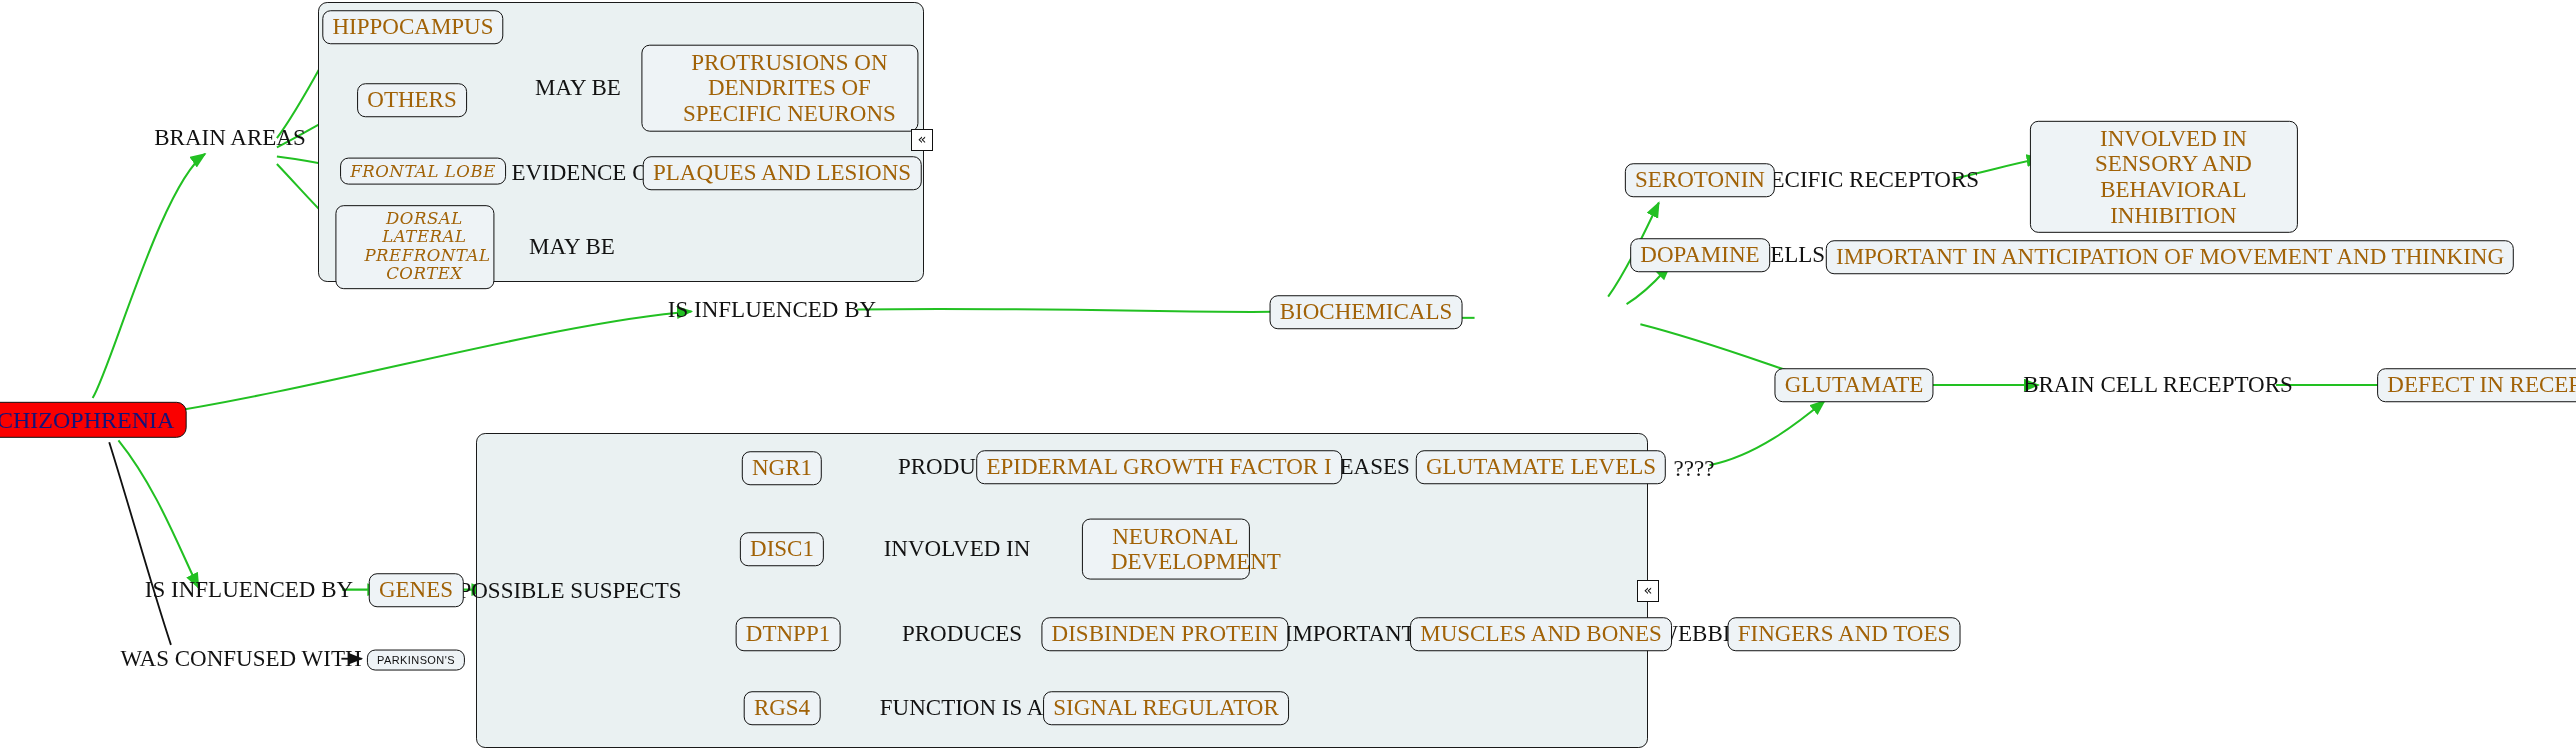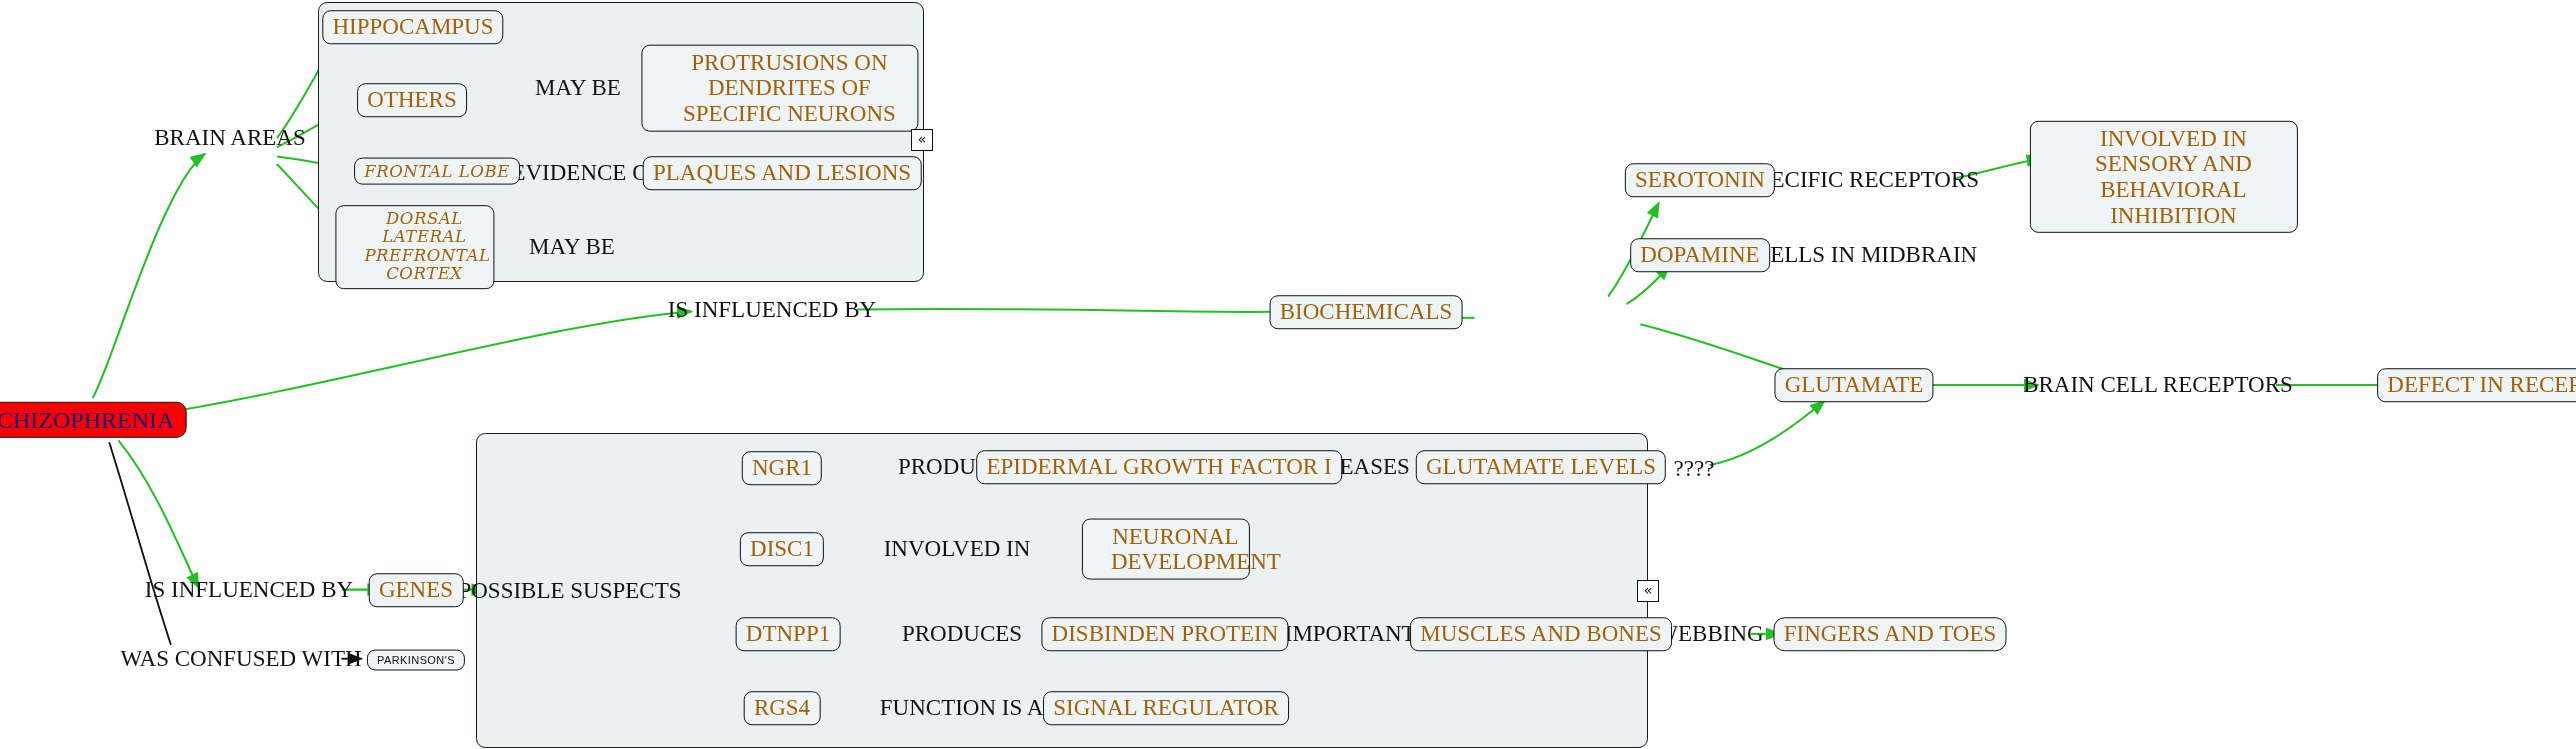--- a/index.html
+++ b/index.html
@@ -193,7 +193,7 @@
 
   <div class="node" style="left:412px;top:100px;">OTHERS</div>
 
-  <div class="node script" style="left:437px;top:171px;">FRONTAL LOBE</div>
+  <div class="node script" style="left:423px;top:171px;">FRONTAL LOBE</div>
 
   <div class="node script two-line" style="left:415px;top:247px;width:120px;">DORSAL LATERAL PREFRONTAL CORTEX</div>
 

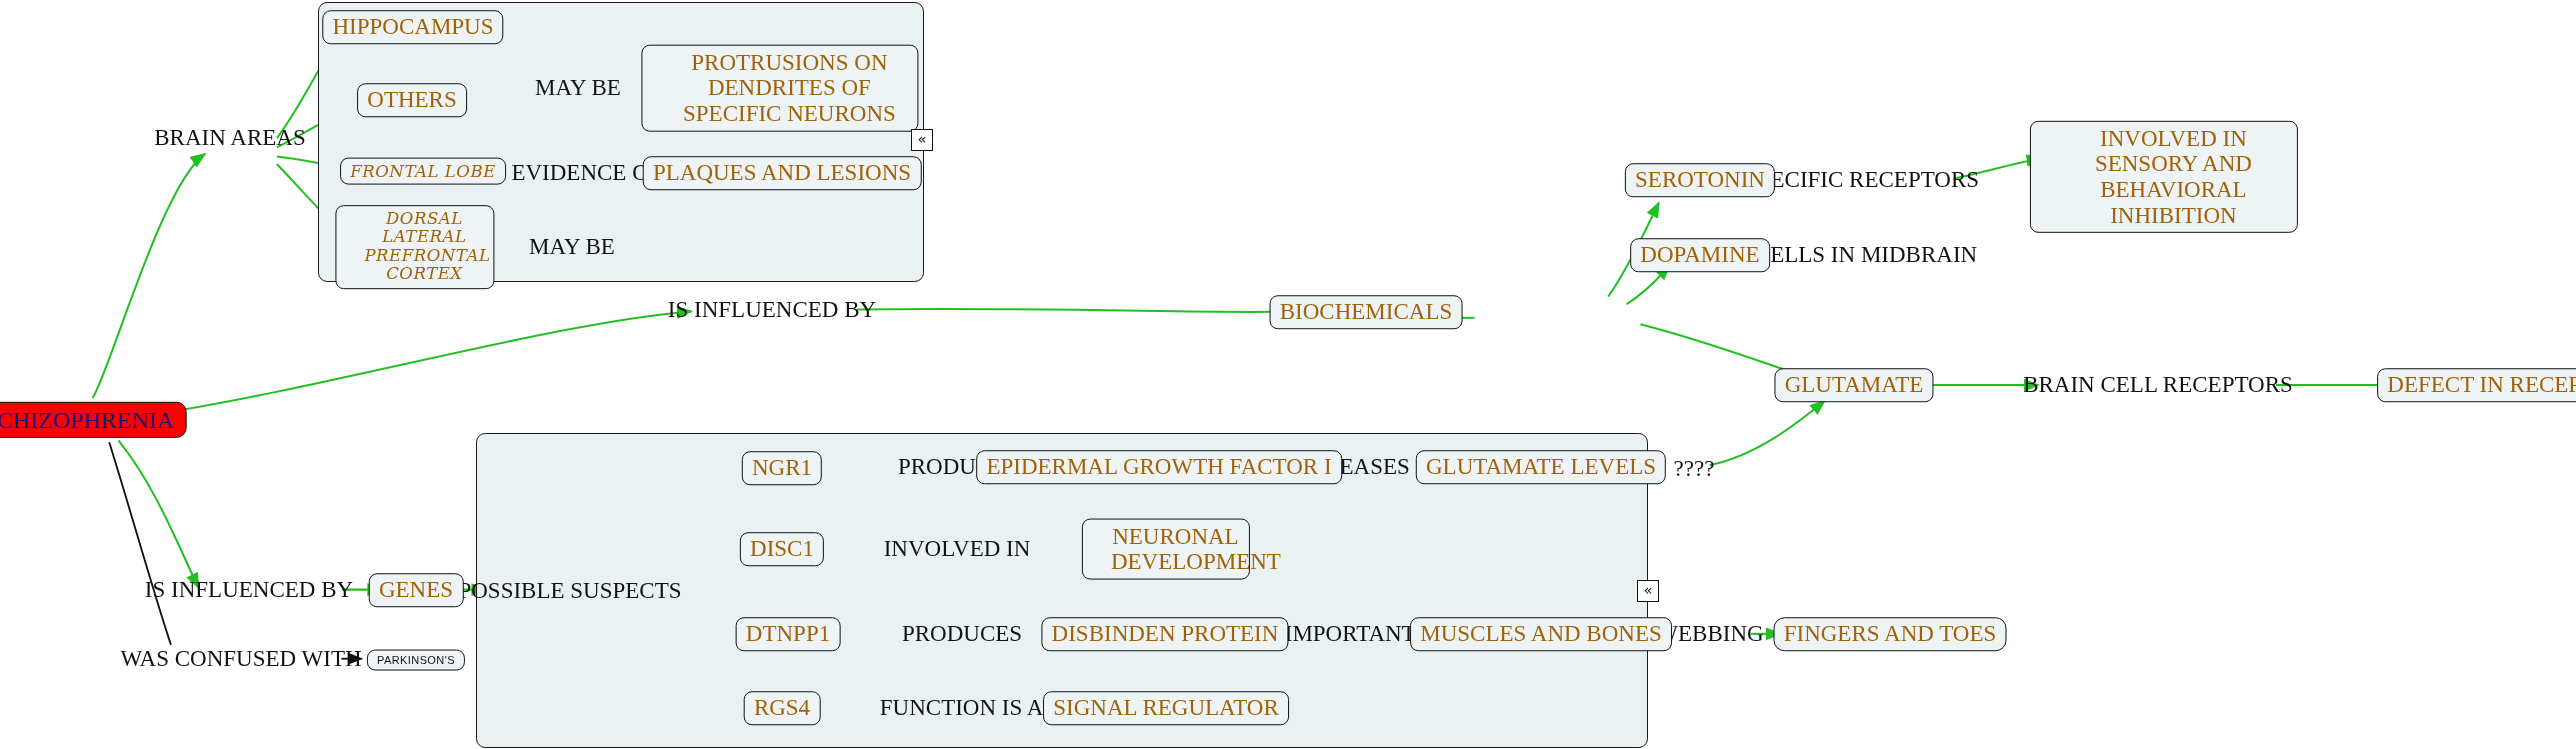--- a/index.html
+++ b/index.html
@@ -211,6 +211,7 @@
 
   <div class="node two-line" style="left:2164px;top:177px;width:229px;">INVOLVED IN SENSORY AND BEHAVIORAL INHIBITION</div>
 
+  <div class="node" style="left:2170px;top:257px;">IMPORTANT IN ANTICIPATION OF MOVEMENT AND THINKING</div>
 
   <div class="node" style="left:2507px;top:385px;">DEFECT IN RECEPTOR</div>
 

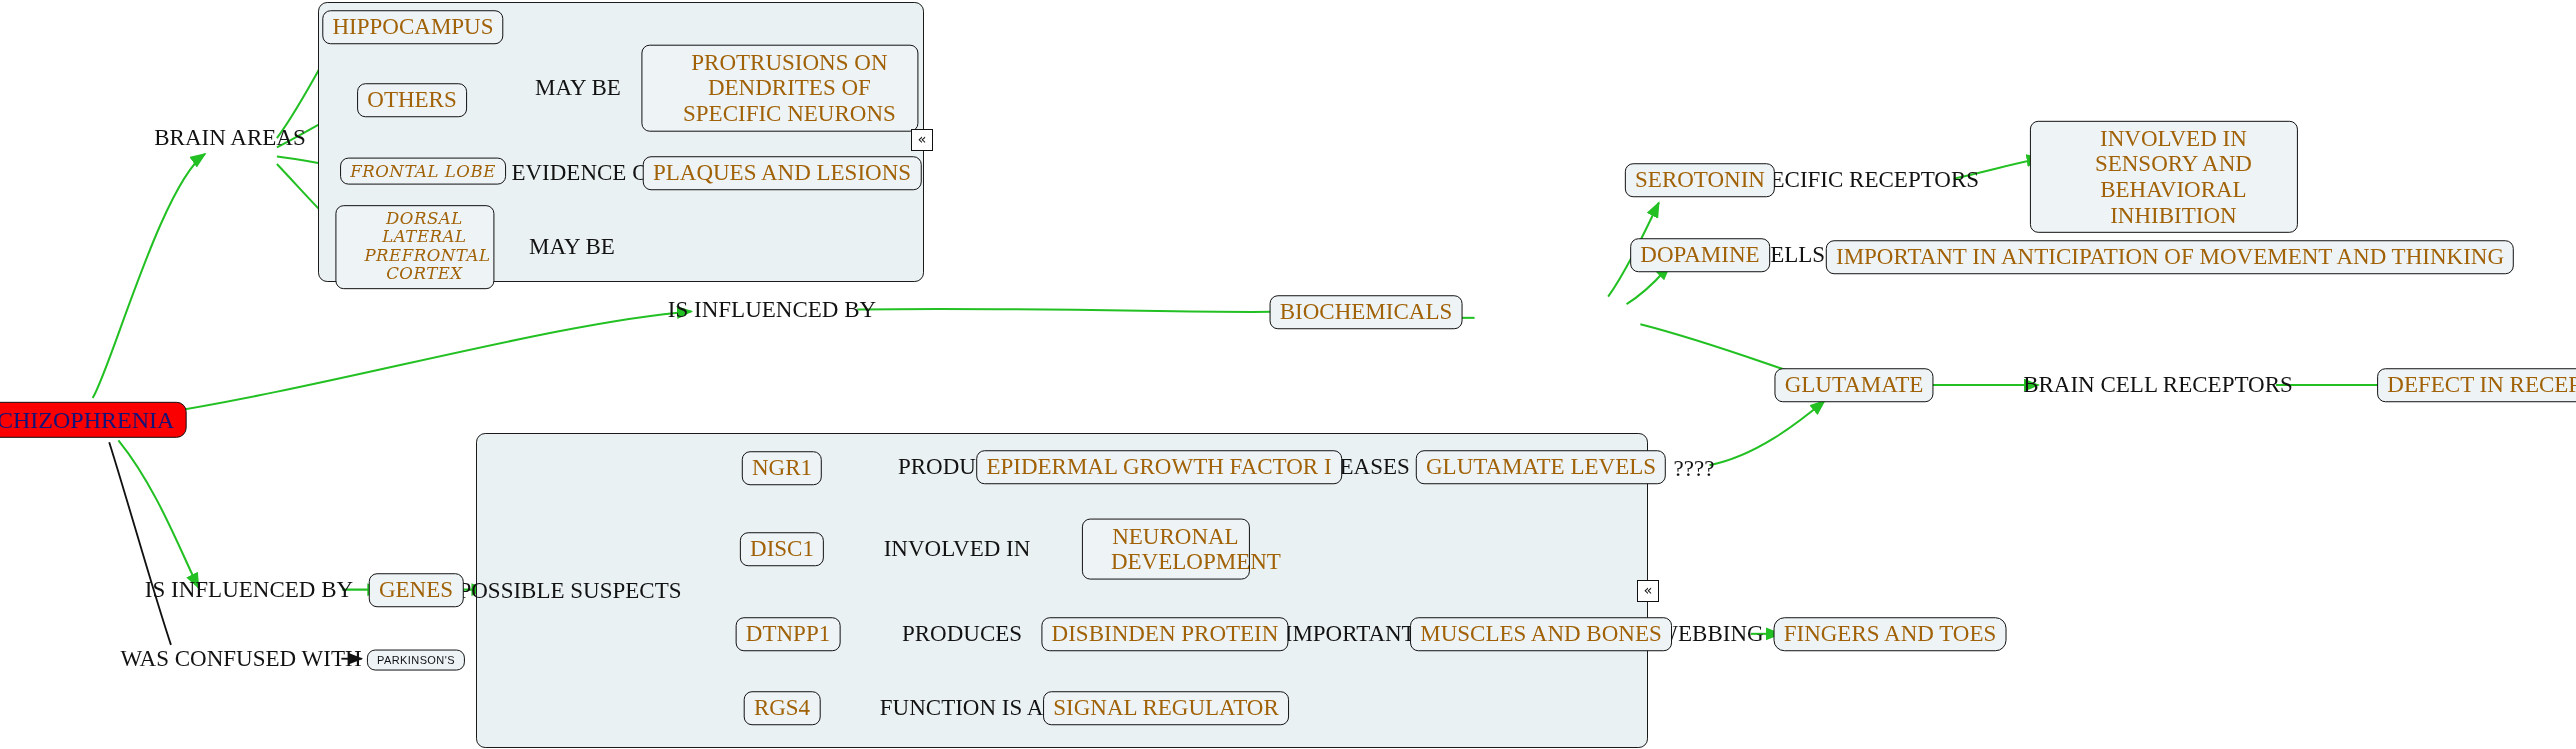--- a/index.html
+++ b/index.html
@@ -237,7 +237,7 @@
 
   <div class="node" style="left:1541px;top:634px;">MUSCLES AND BONES</div>
 
-  <div class="node" style="left:1890px;top:634px;border-radius:11px;">FINGERS AND TOES</div>
+  <div class="node" style="left:1844px;top:634px;">FINGERS AND TOES</div>
 
   <div class="node" style="left:1166px;top:708px;">SIGNAL REGULATOR</div>
 

